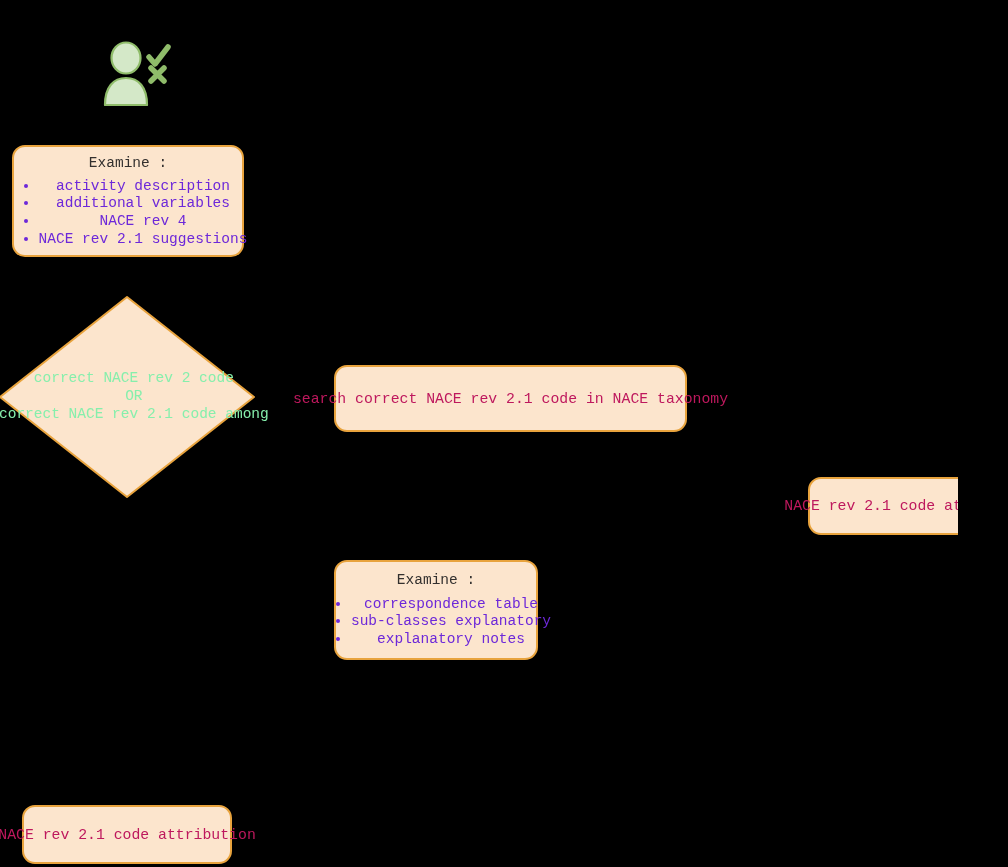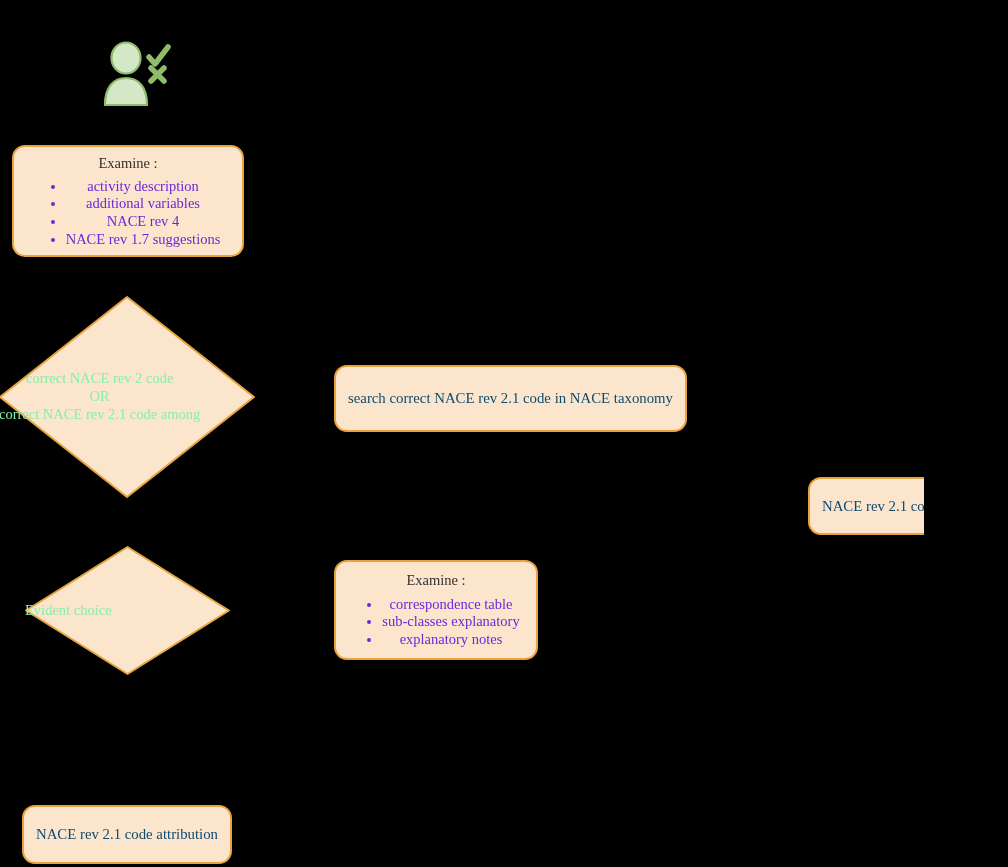--- a/index.html
+++ b/index.html
@@ -13,7 +13,8 @@
     height: 867px;
     background: #000000;
     overflow: hidden;
-    font-family: Liberation Serif, serif;
+    font-family: Liberation Mono, monospace;
+    padding-left: 34px;
   }
 
   

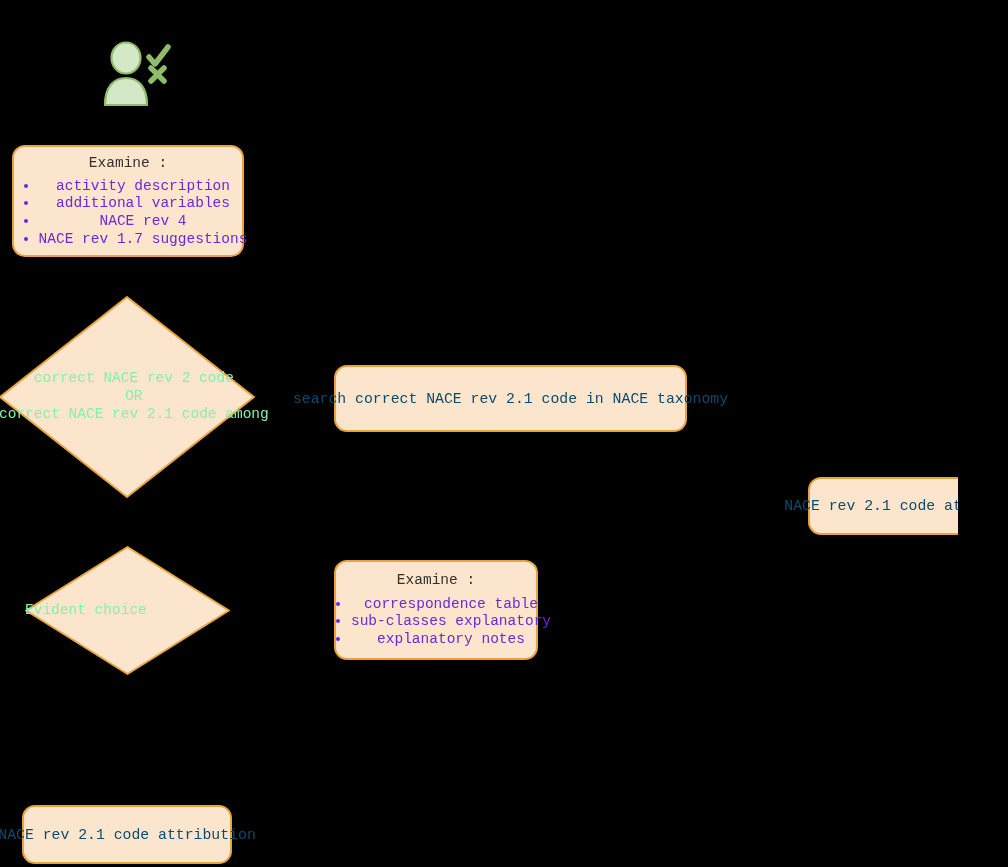--- a/index.html
+++ b/index.html
@@ -128,7 +128,7 @@
       <li>activity description</li>
       <li>additional variables</li>
       <li>NACE rev 4</li>
-      <li>NACE rev 1.7 suggestions</li>
+      <li>NACE rev 2.1 suggestions</li>
     </ul>
   </div>
 

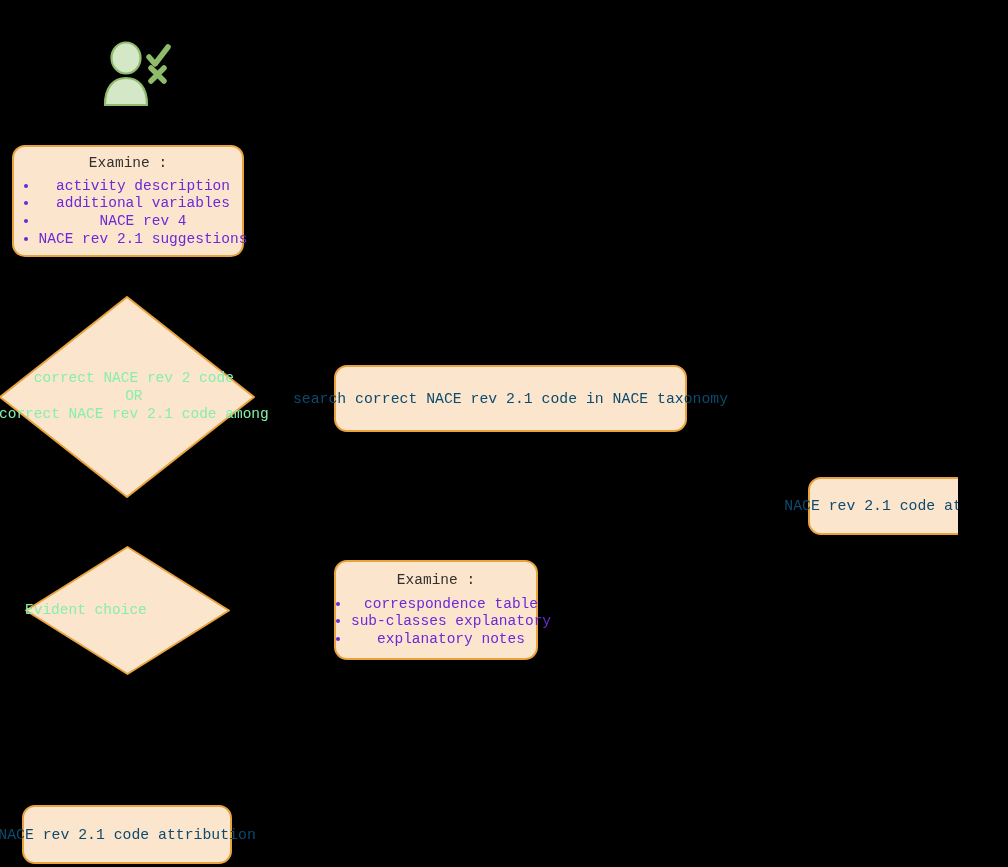--- a/index.html
+++ b/index.html
@@ -61,7 +61,7 @@
     font-size: 15px;
     white-space: nowrap;
     text-align: left;
-    color: #0c4a6e;
+    color: #be185d;
   }
 
   

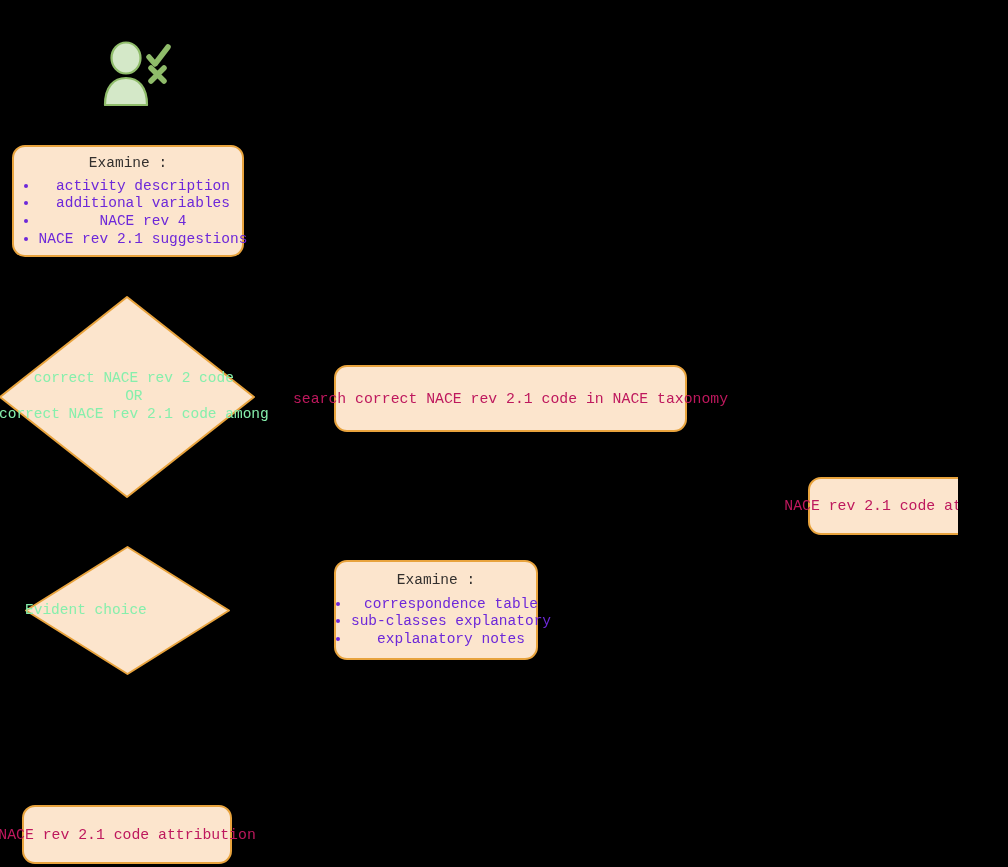--- a/index.html
+++ b/index.html
@@ -153,14 +153,6 @@
     <div class="single-line">NACE rev 2.1 code attribution</div>
   </div>
 
-  <div class="diamond-wrap" id="diamond-evident-choice">
-    <svg viewBox="0 0 205 129" width="205" height="129" aria-hidden="true">
-      <polygon points="102.5,1 204,64.5 102.5,128 1,64.5" fill="#fce5cd" stroke="#e8a33d" stroke-width="2" stroke-linejoin="round"></polygon>
-    </svg>
-    <div class="diamond-label">
-      <div>Evident choice</div>
-    </div>
-  </div>
 
   <div class="node-box" id="box-examine-resources">
     <div class="heading">Examine :</div>

